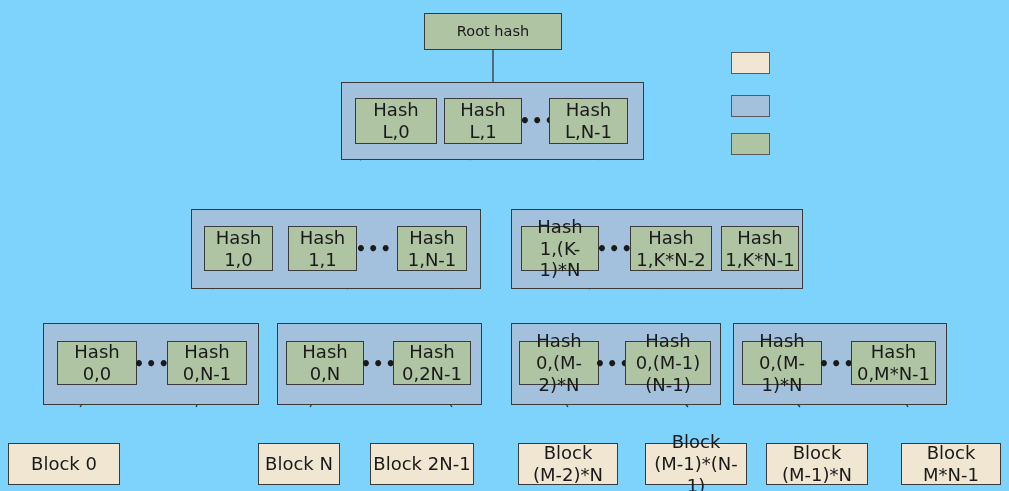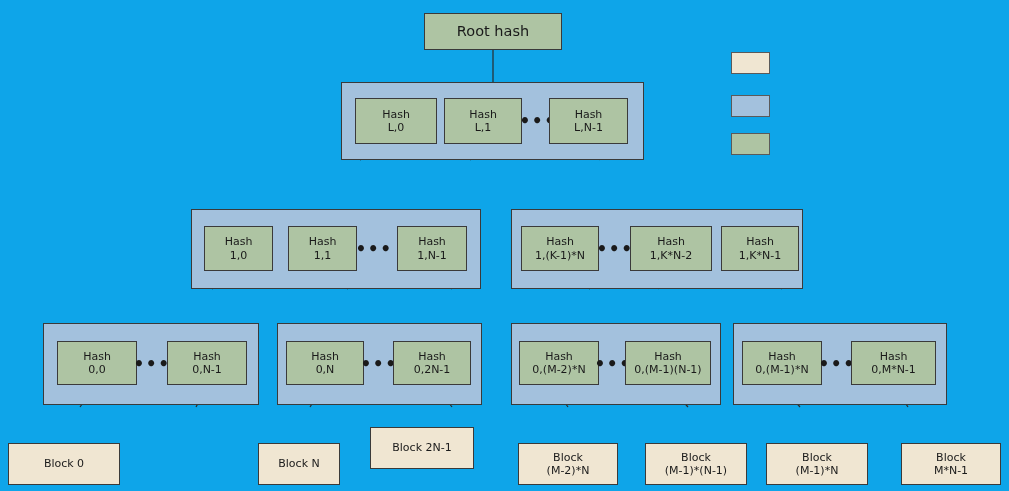--- a/index.html
+++ b/index.html
@@ -11,7 +11,7 @@
     position: relative;
     width: 1009px;
     height: 491px;
-    background: #0ea5e9;
+    background: #7dd3fc;
     font-family: "DejaVu Sans", sans-serif;
     overflow: hidden;
   }

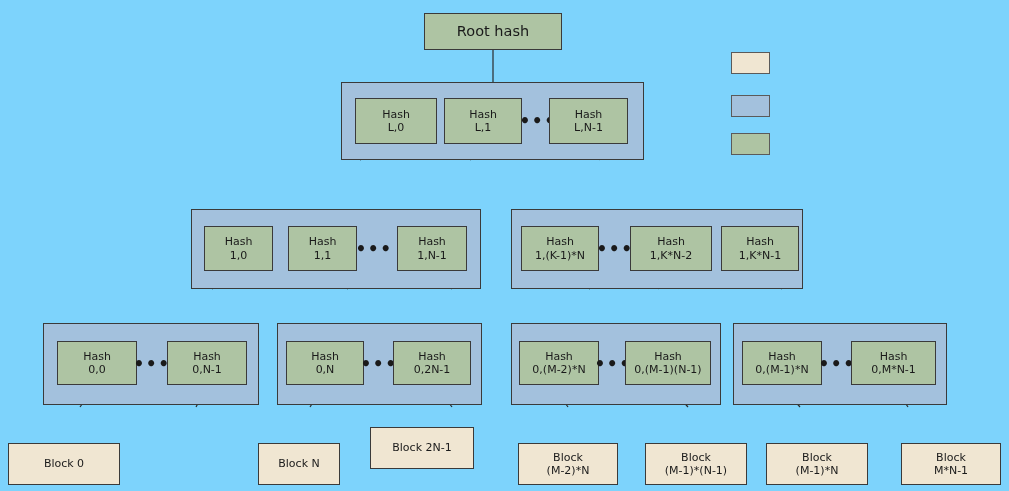--- a/index.html
+++ b/index.html
@@ -38,7 +38,7 @@
     justify-content: center;
     text-align: center;
     color: #1a1a1a;
-    font-size: 11px;
+    font-size: 18px;
     line-height: 1.22;
     white-space: pre-line;
   }

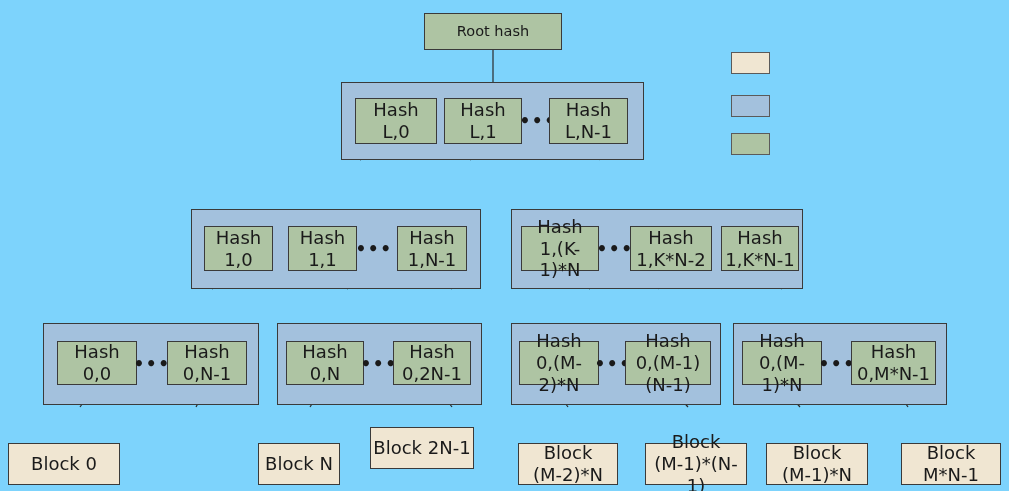--- a/index.html
+++ b/index.html
@@ -156,7 +156,7 @@
 
   <div class="node block" style="left:8px; top:443px; width:112px; height:42px;">Block 0</div>
   <div class="node block" style="left:258px; top:443px; width:82px; height:42px;">Block N</div>
-  <div class="node block" style="left:370px; top:427px; width:104px; height:42px;">Block 2N-1</div>
+  <div class="node block" style="left:370px; top:443px; width:104px; height:42px;">Block 2N-1</div>
   <div class="node block" style="left:518px; top:443px; width:100px; height:42px;">Block
 (M-2)*N</div>
   <div class="node block" style="left:645px; top:443px; width:102px; height:42px;">Block

